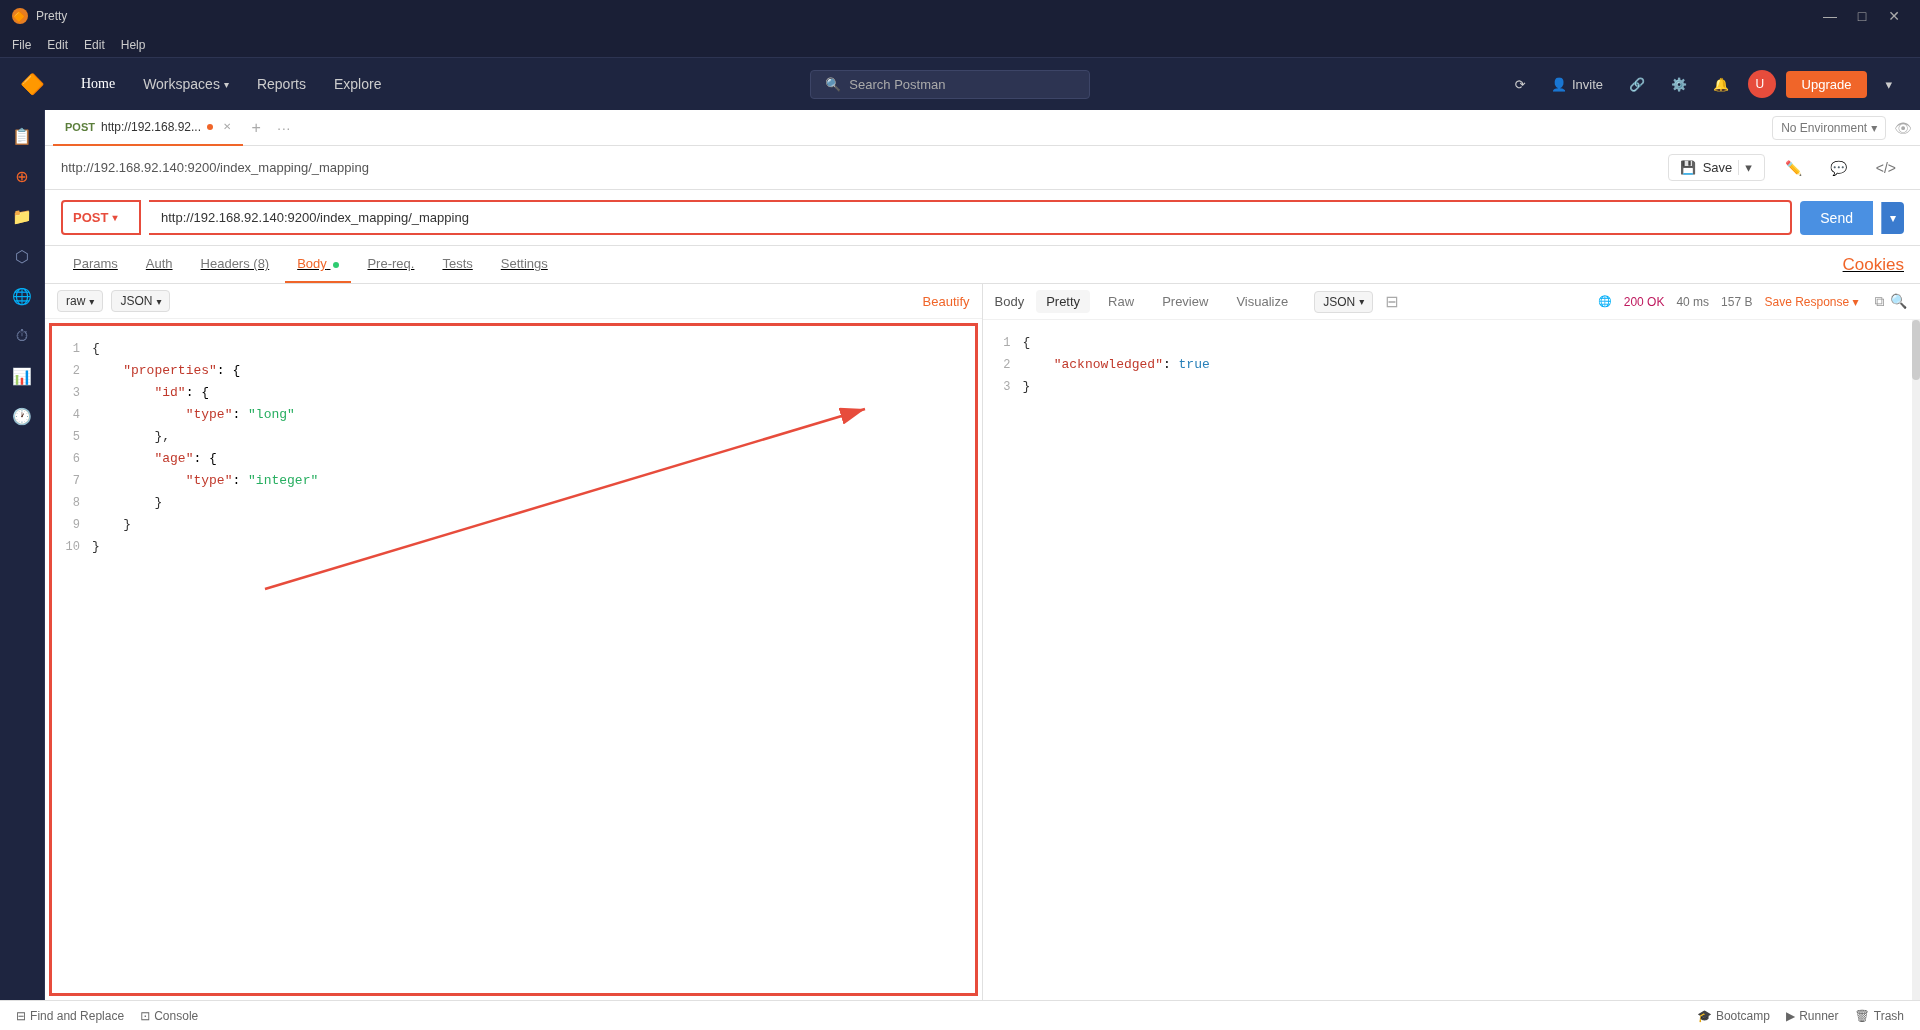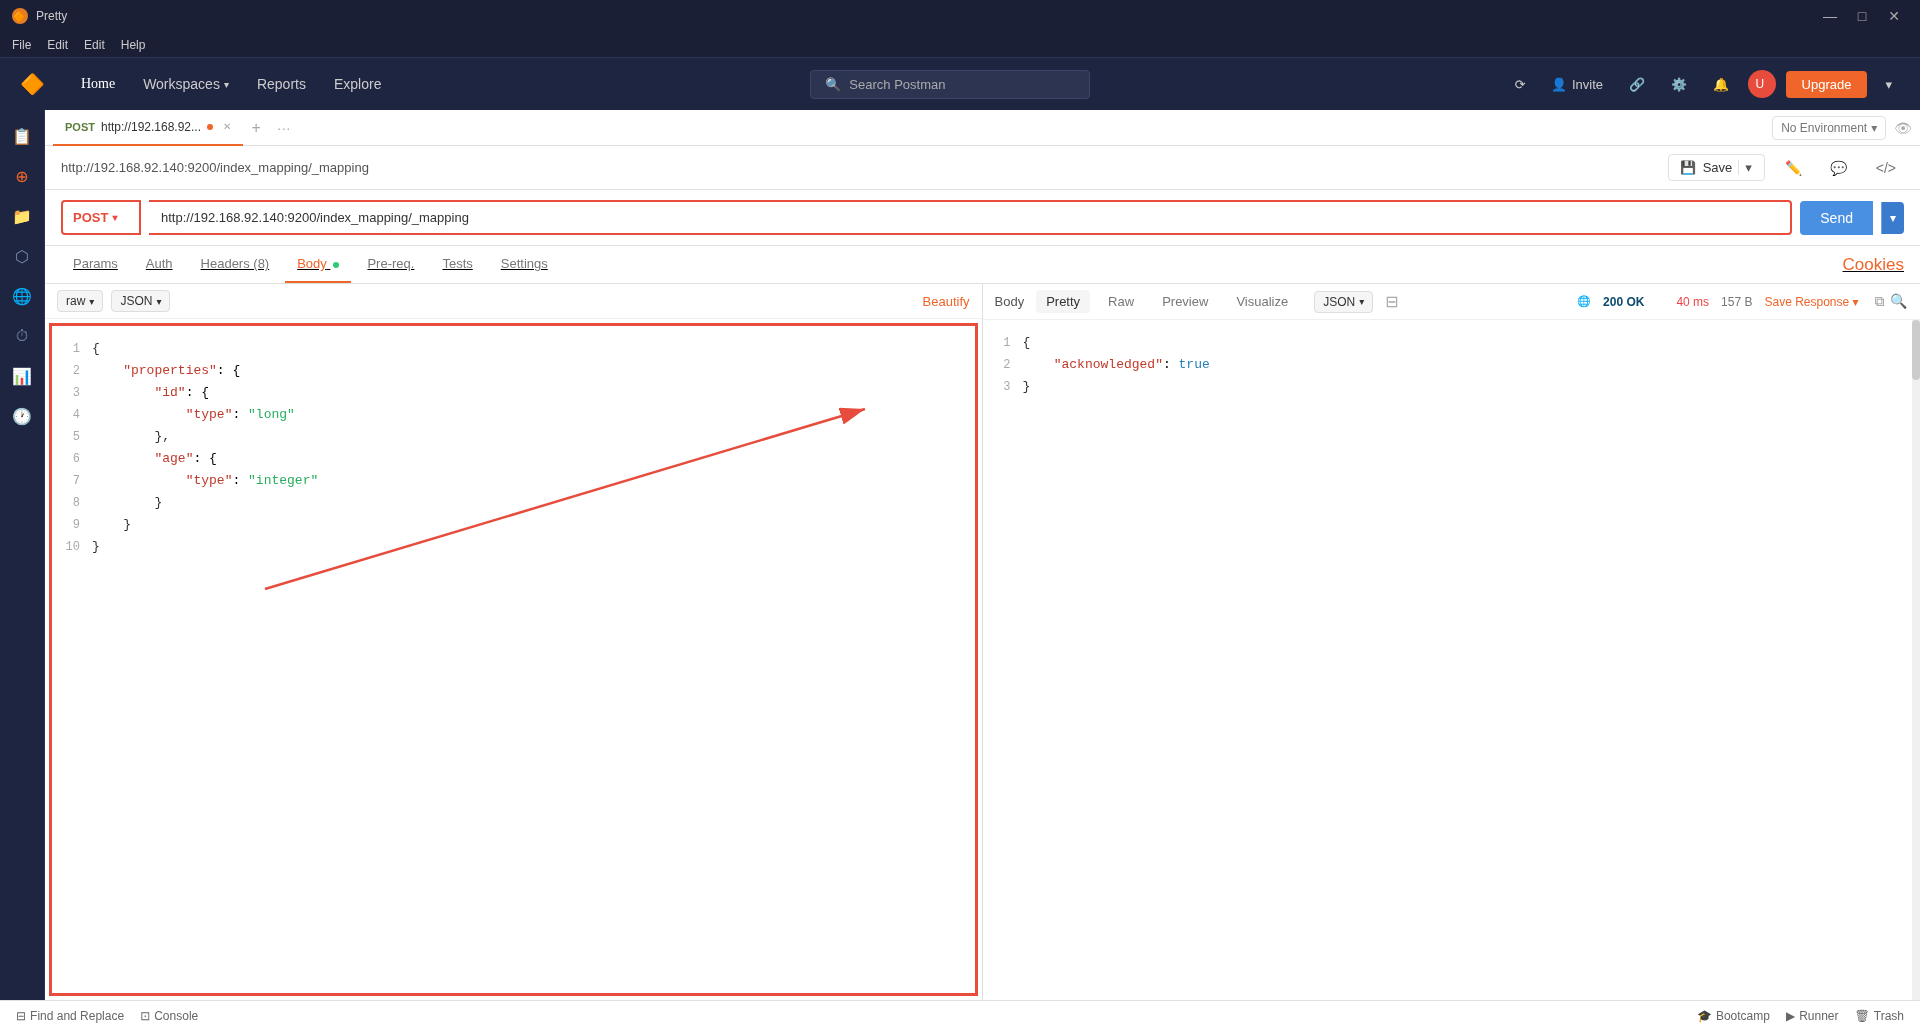--- a/index.html
+++ b/index.html
@@ -122,7 +122,7 @@
     .res-tab.active { background: #f5f5f5; color: #333; font-weight: 500; }
     .res-format { background: #f5f5f5; border: 1px solid #ddd; border-radius: 4px; padding: 3px 8px; font-size: 12px; cursor: pointer; margin-left: 8px; }
     .res-status { display: flex; align-items: center; gap: 12px; margin-left: auto; font-size: 12px; }
-    .status-ok { color: #0c4a6e; font-weight: bold; }
+    .status-ok { color: #be185d; font-weight: normal; }
     .status-time { color: #ef4444; margin-left: 20px; }
     .status-size { color: #777; }
     .save-response { color: #f06529; cursor: pointer; font-size: 12px; }

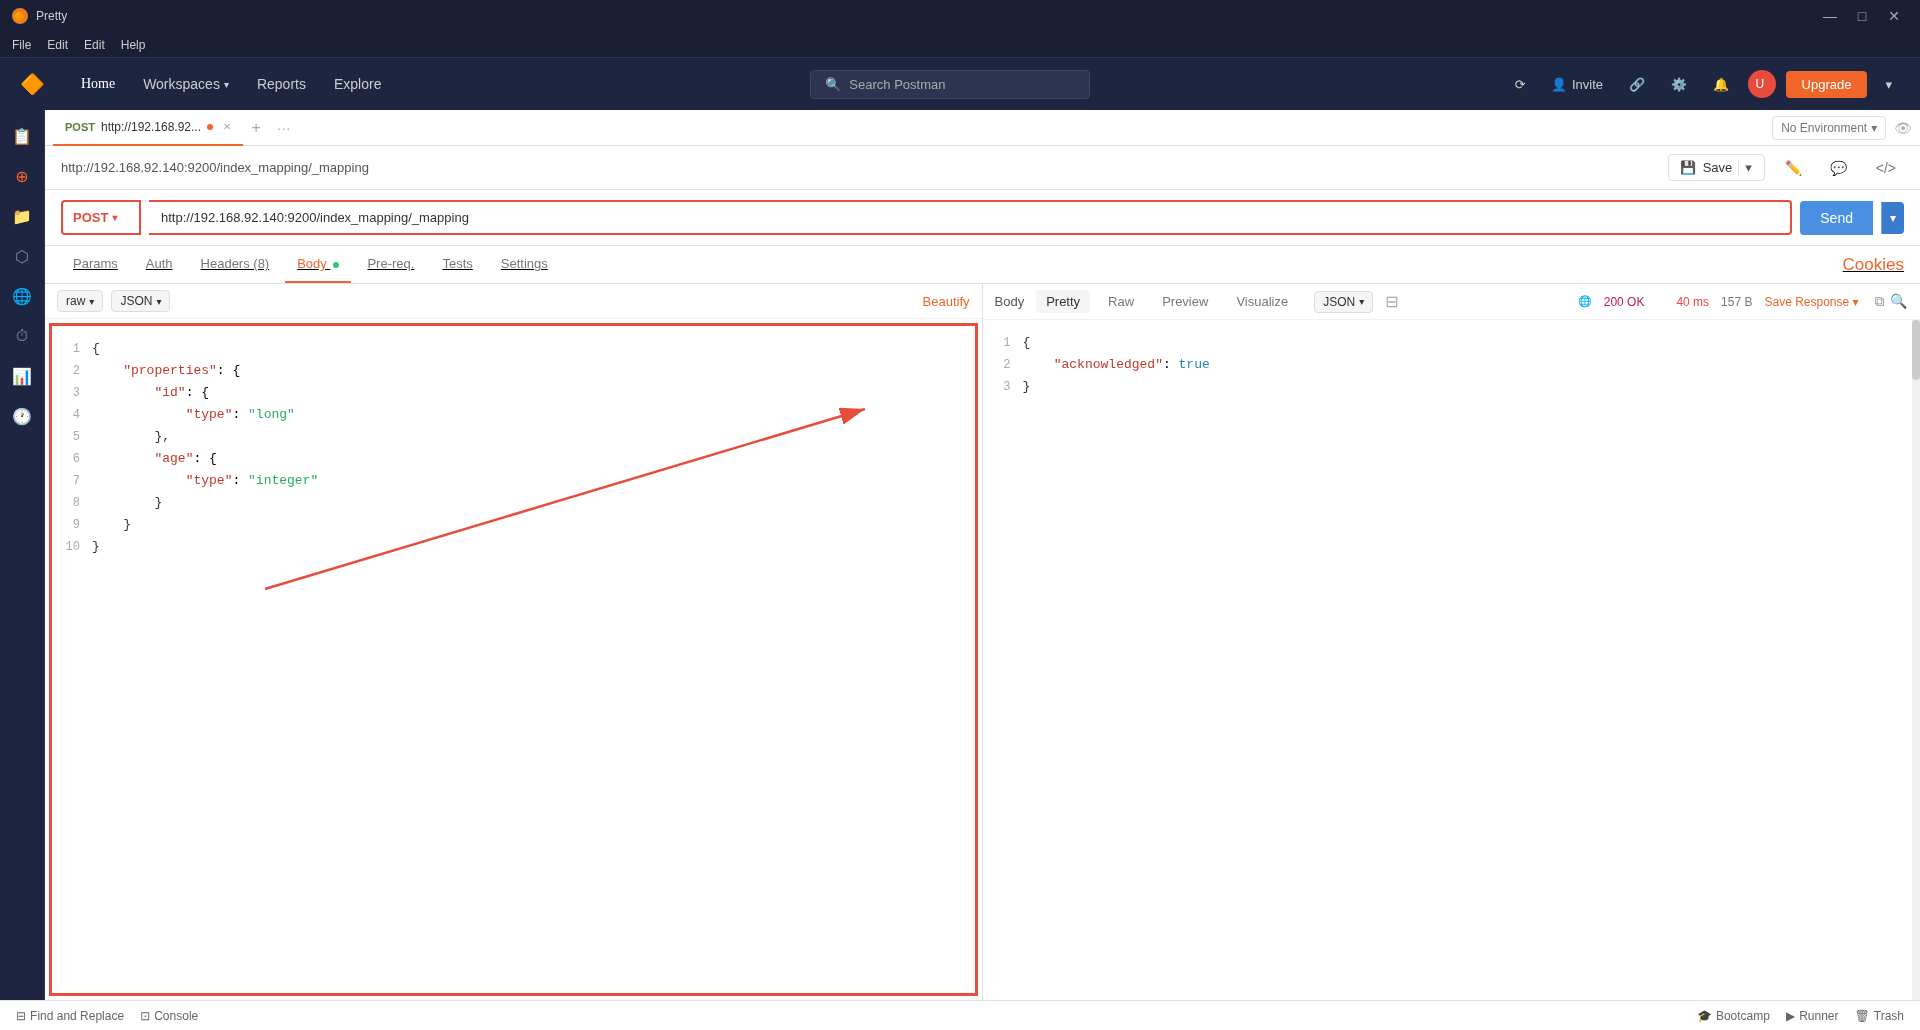--- a/index.html
+++ b/index.html
@@ -123,7 +123,7 @@
     .res-format { background: #f5f5f5; border: 1px solid #ddd; border-radius: 4px; padding: 3px 8px; font-size: 12px; cursor: pointer; margin-left: 8px; }
     .res-status { display: flex; align-items: center; gap: 12px; margin-left: auto; font-size: 12px; }
     .status-ok { color: #be185d; font-weight: normal; }
-    .status-time { color: #ef4444; margin-left: 20px; }
+    .status-time { color: #737373; }
     .status-size { color: #777; }
     .save-response { color: #f06529; cursor: pointer; font-size: 12px; }
     .res-icons { display: flex; gap: 6px; margin-left: 8px; }

